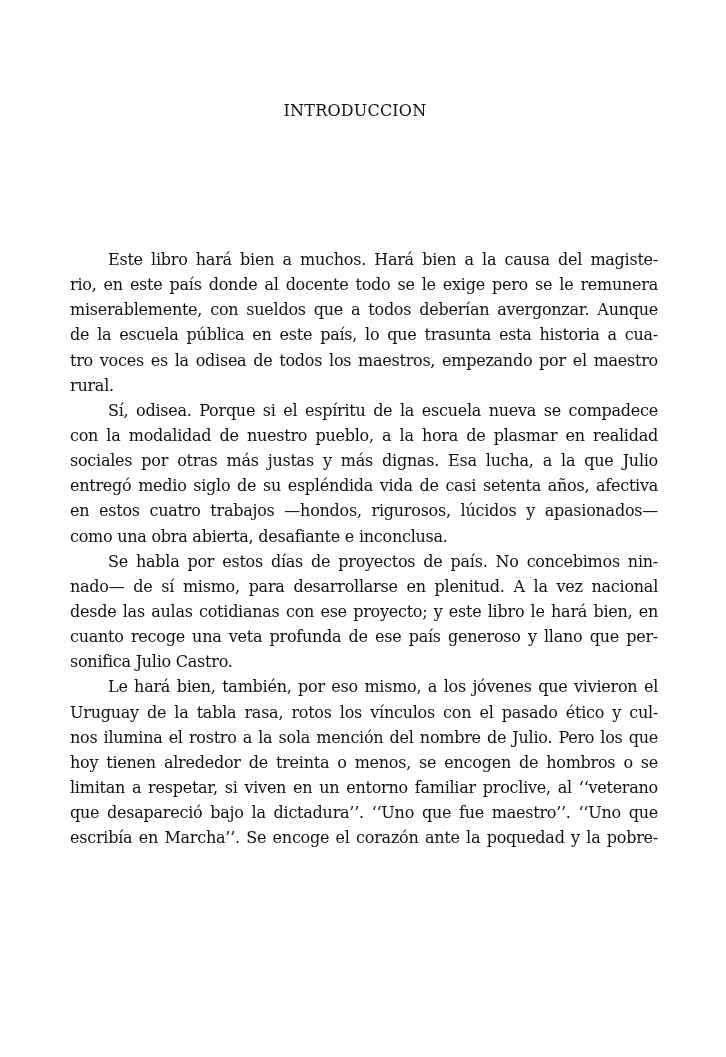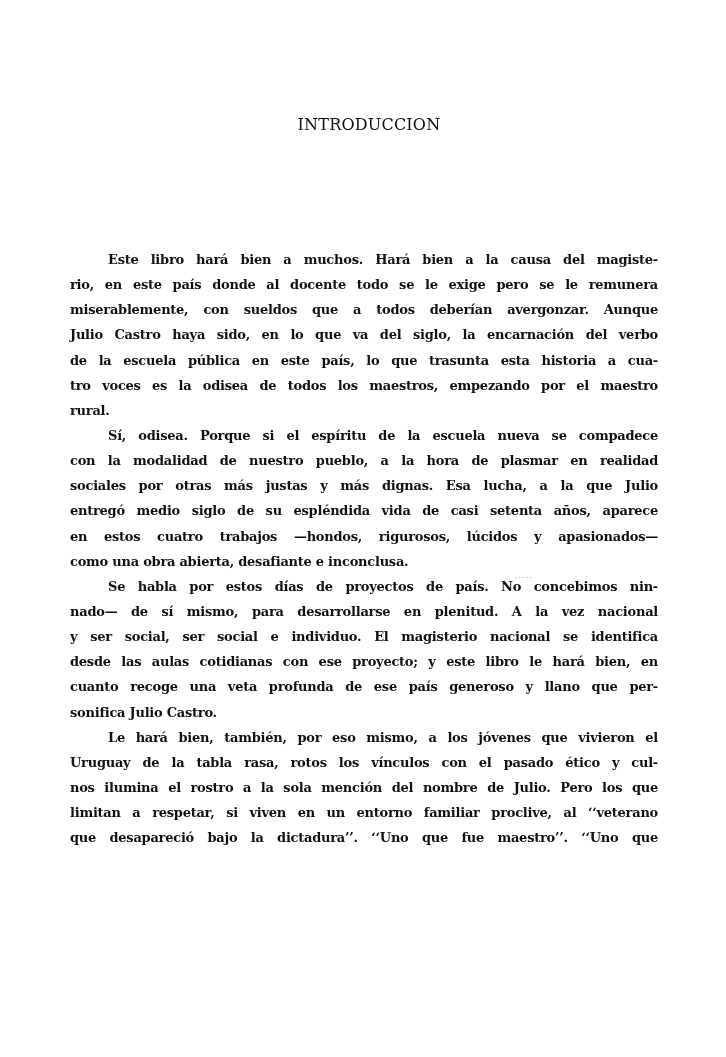--- a/index.html
+++ b/index.html
@@ -24,7 +24,7 @@
     font-size: 16px;
     letter-spacing: 0.2px;
     line-height: 20px;
-    margin: 17px;
+    margin: 3px;
     font-weight: normal;
   }
   .body-text {

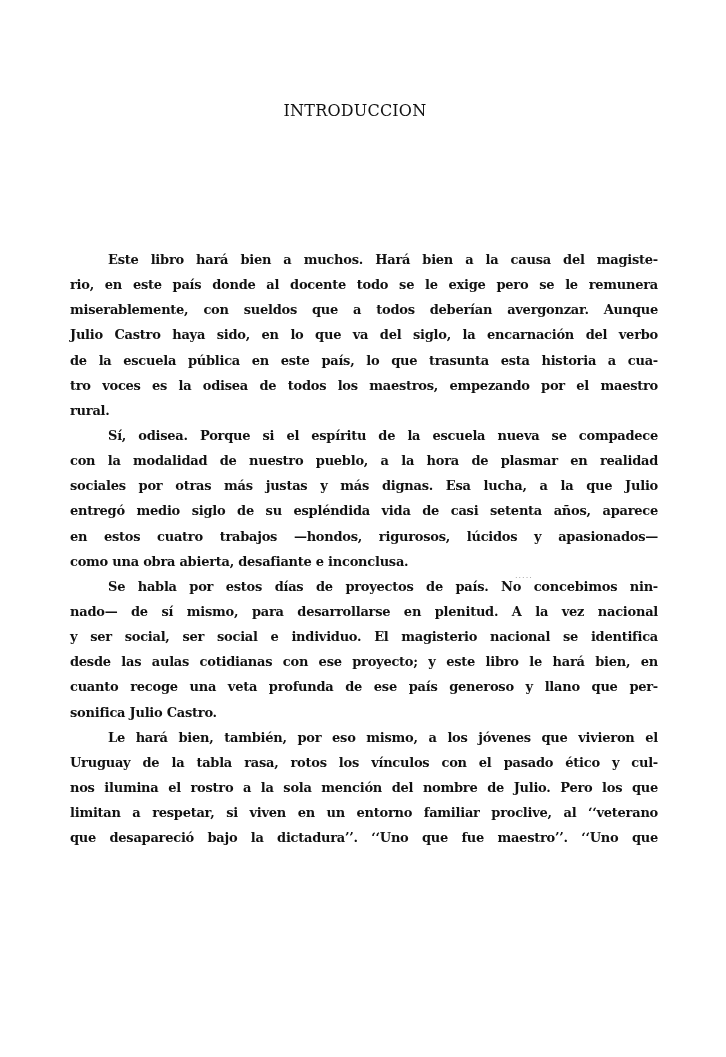--- a/index.html
+++ b/index.html
@@ -37,12 +37,11 @@
     display: block;
     height: 25.15px;
     line-height: 25.15px;
-    font-size: 13px;
+    font-size: 16px;
     white-space: nowrap;
     text-align: justify;
     text-align-last: justify;
     letter-spacing: -0.25px;
-    font-weight: bold;
   }
   .line.last {
     text-align-last: left;

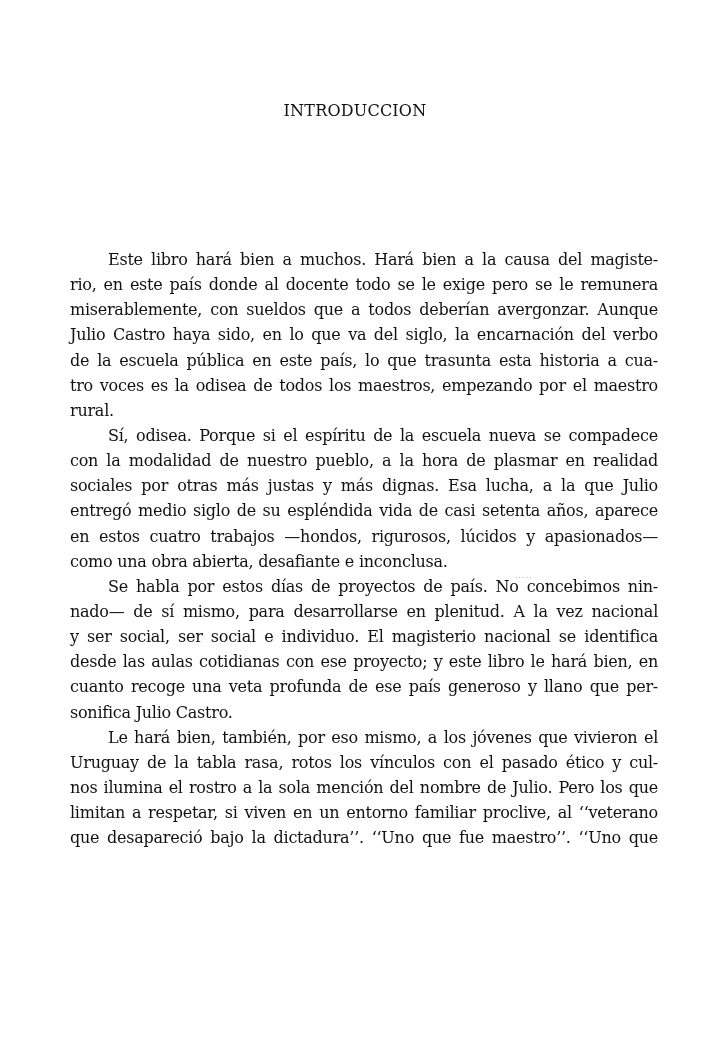--- a/index.html
+++ b/index.html
@@ -69,7 +69,6 @@
     <span class="line indent">Este libro hará bien a muchos. Hará bien a la causa del magiste-</span>
     <span class="line">rio, en este país donde al docente todo se le exige pero se le remunera</span>
     <span class="line">miserablemente, con sueldos que a todos deberían avergonzar. Aunque</span>
-    <span class="line">Julio Castro haya sido, en lo que va del siglo, la encarnación del verbo</span>
     <span class="line">de la escuela pública en este país, lo que trasunta esta historia a cua-</span>
     <span class="line">tro voces es la odisea de todos los maestros, empezando por el maestro</span>
     <span class="line last">rural.</span>

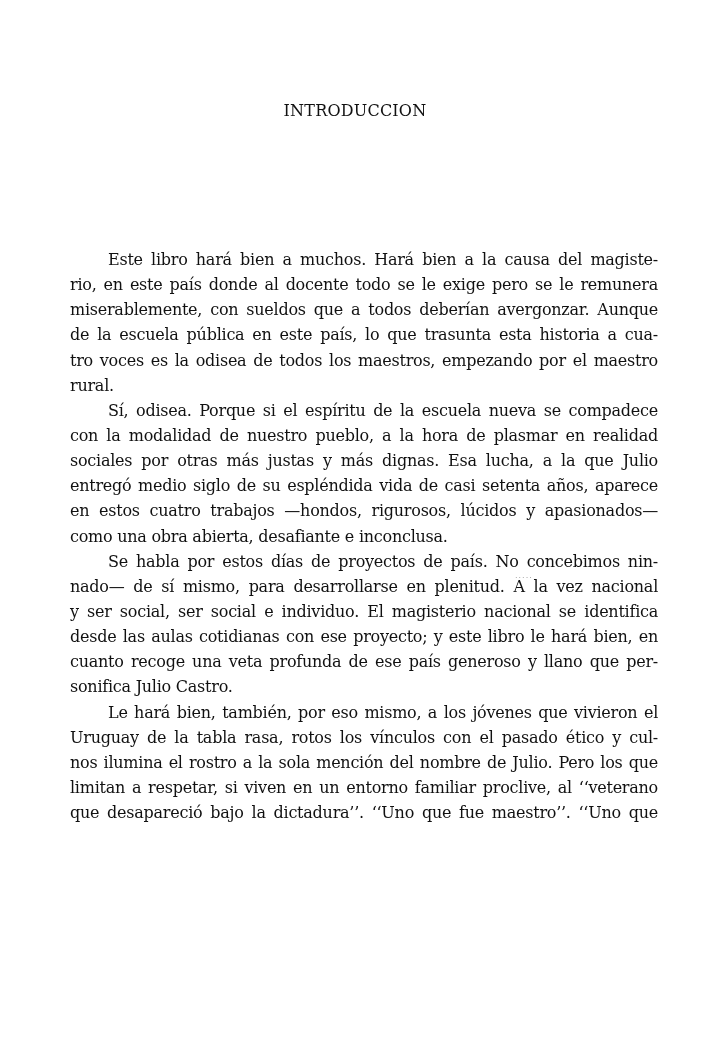--- a/index.html
+++ b/index.html
@@ -78,7 +78,7 @@
     <span class="line indent">Sí, odisea. Porque si el espíritu de la escuela nueva se compadece</span>
     <span class="line">con la modalidad de nuestro pueblo, a la hora de plasmar en realidad</span>
     <span class="line">sociales por otras más justas y más dignas. Esa lucha, a la que Julio</span>
-    <span class="line">entregó medio siglo de su espléndida vida de casi setenta años, aparece</span>
+    <span class="line">entregó medio siglo de su espléndida vida de casi setenta años, afectiva</span>
     <span class="line">en estos cuatro trabajos —hondos, rigurosos, lúcidos y apasionados—</span>
     <span class="line last">como una obra abierta, desafiante e inconclusa.</span>
   </div>

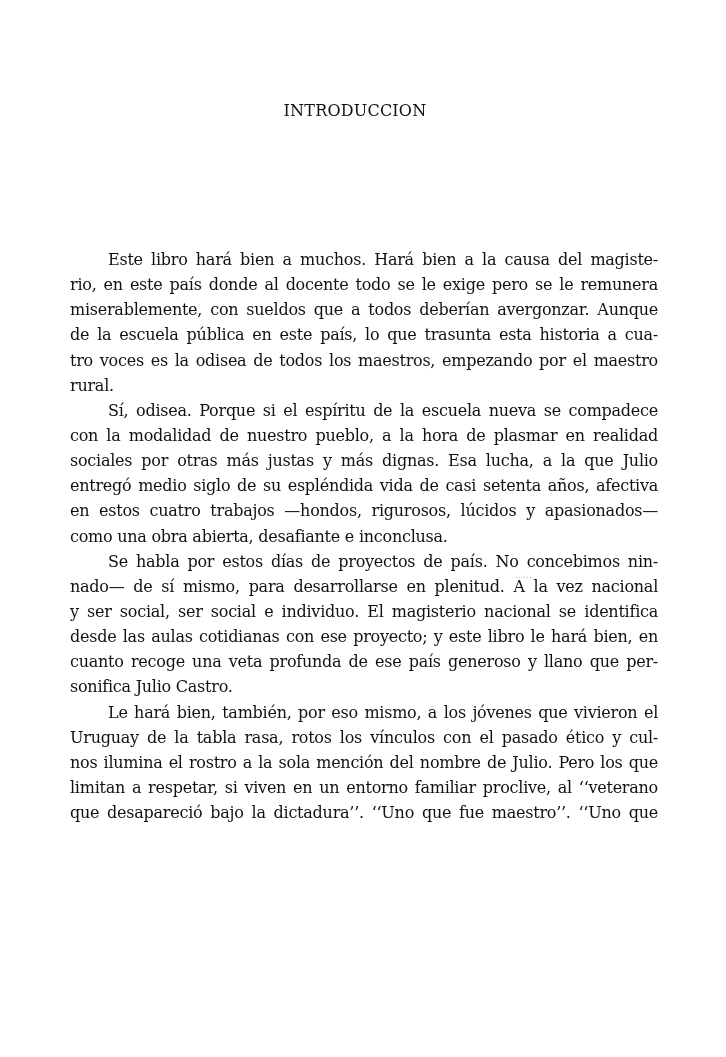--- a/index.html
+++ b/index.html
@@ -86,7 +86,6 @@
   <div>
     <span class="line indent">Se habla por estos días de proyectos de país. No concebimos nin-</span>
     <span class="line">nado— de sí mismo, para desarrollarse en plenitud. A la vez nacional</span>
-    <span class="line">y ser social, ser social e individuo. El magisterio nacional se identifica</span>
     <span class="line">desde las aulas cotidianas con ese proyecto; y este libro le hará bien, en</span>
     <span class="line">cuanto recoge una veta profunda de ese país generoso y llano que per-</span>
     <span class="line last">sonifica Julio Castro.</span>

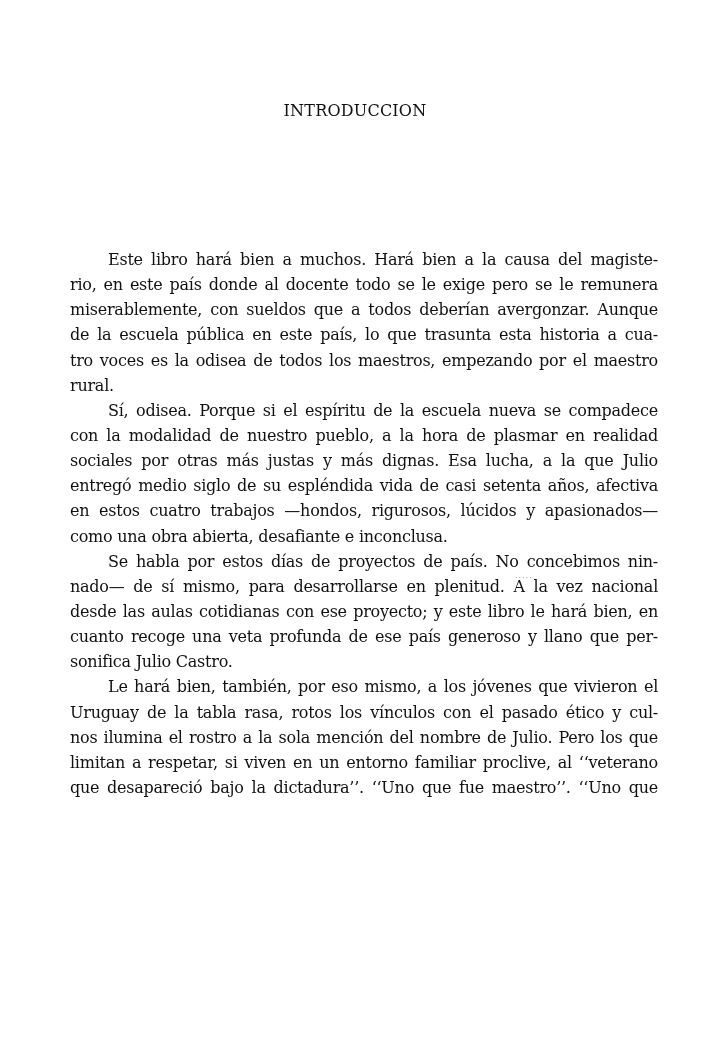--- a/index.html
+++ b/index.html
@@ -95,6 +95,7 @@
     <span class="line indent">Le hará bien, también, por eso mismo, a los jóvenes que vivieron el</span>
     <span class="line">Uruguay de la tabla rasa, rotos los vínculos con el pasado ético y cul-</span>
     <span class="line">nos ilumina el rostro a la sola mención del nombre de Julio. Pero los que</span>
+    <span class="line">hoy tienen alrededor de treinta o menos, se encogen de hombros o se</span>
     <span class="line">limitan a respetar, si viven en un entorno familiar proclive, al ‘‘veterano</span>
     <span class="line">que desapareció bajo la dictadura’’. ‘‘Uno que fue maestro’’. ‘‘Uno que</span>
   </div>

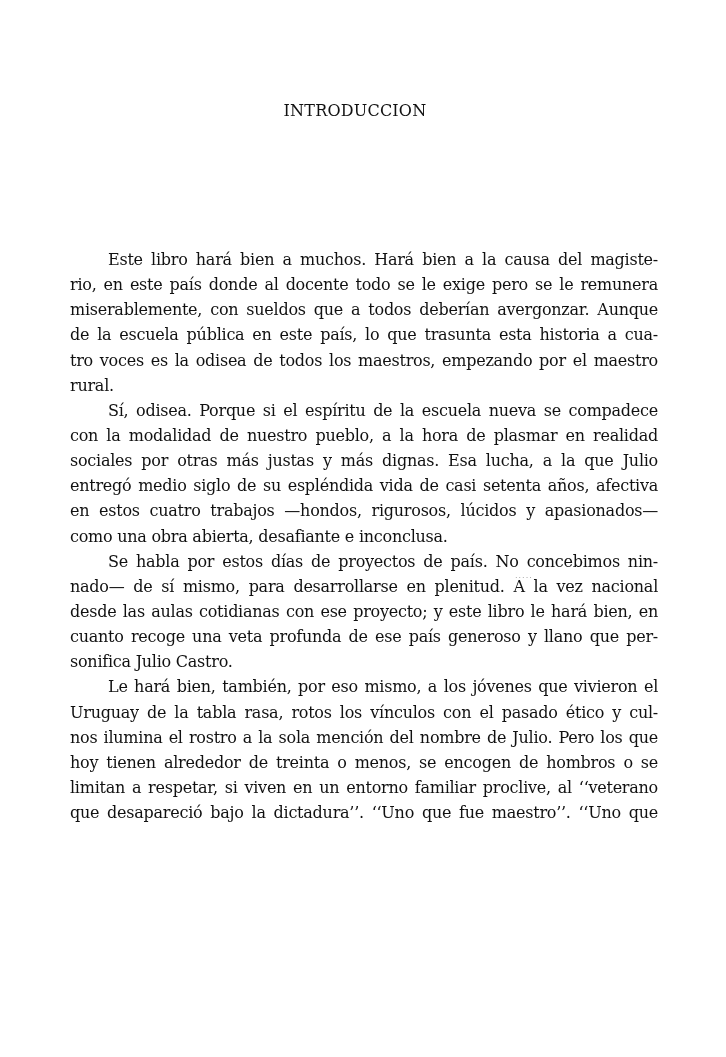--- a/index.html
+++ b/index.html
@@ -98,6 +98,7 @@
     <span class="line">hoy tienen alrededor de treinta o menos, se encogen de hombros o se</span>
     <span class="line">limitan a respetar, si viven en un entorno familiar proclive, al ‘‘veterano</span>
     <span class="line">que desapareció bajo la dictadura’’. ‘‘Uno que fue maestro’’. ‘‘Uno que</span>
+    <span class="line">escribía en Marcha’’. Se encoge el corazón ante la poquedad y la pobre-</span>
   </div>
 
 </div>

